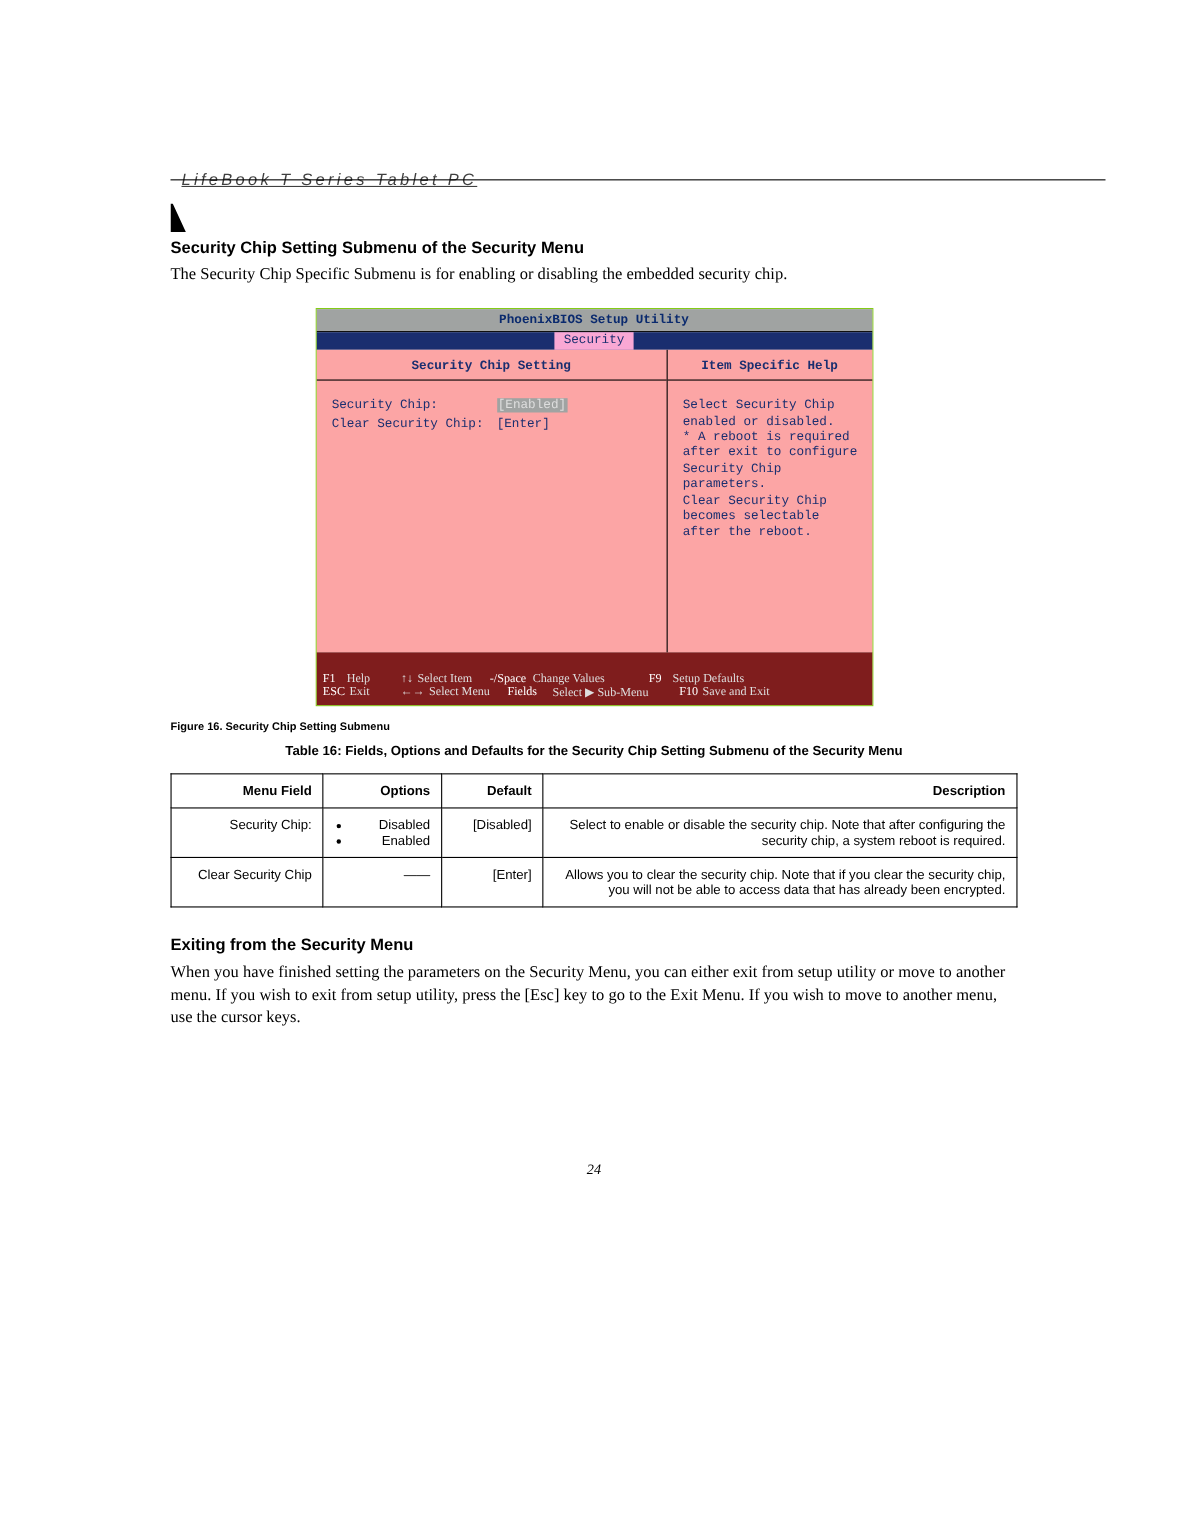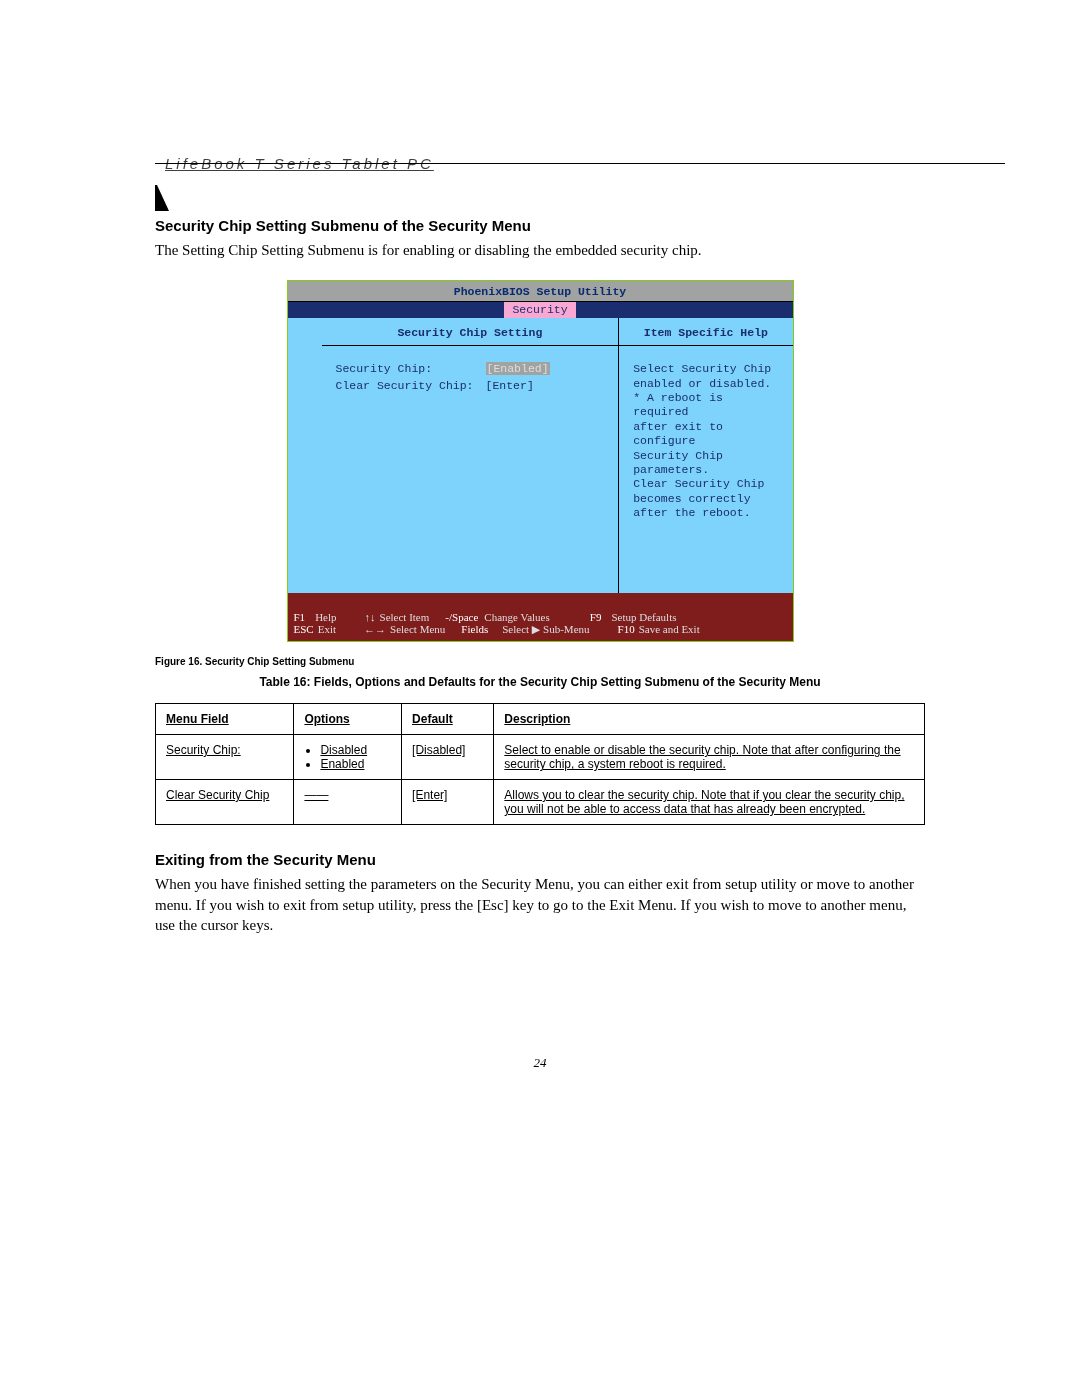--- a/index.html
+++ b/index.html
@@ -181,7 +181,7 @@
   </div>
 
   <h2 class="section">Security Chip Setting Submenu of the Security Menu</h2>
-  <p class="body">The Setting Chip Setting Submenu is for enabling or disabling the embedded security chip.</p>
+  <p class="body">The Security Chip Specific Submenu is for enabling or disabling the embedded security chip.</p>
 
   <div class="bios">
     <div class="bios-title">PhoenixBIOS Setup Utility</div>

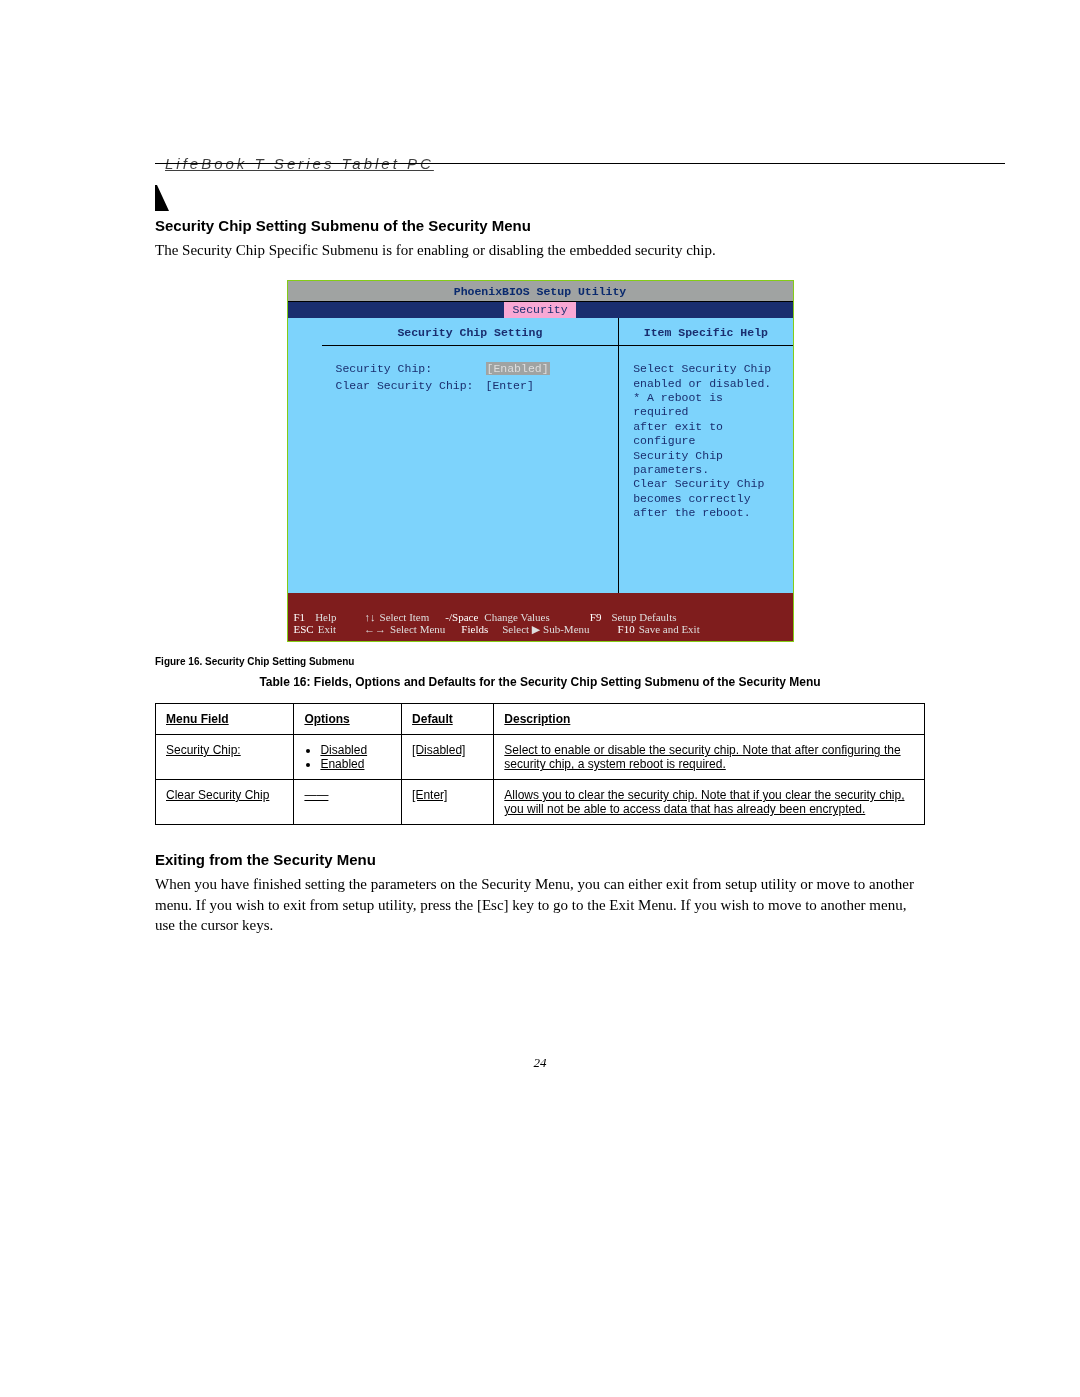--- a/index.html
+++ b/index.html
@@ -80,9 +80,8 @@
   }
   .bios-cols {
     display: flex;
-    background: #7dd3fc;
+    background: #fca5a5;
     min-height: 275px;
-    padding-left: 34px;
   }
   .bios-left {
     flex: 0 0 63%;

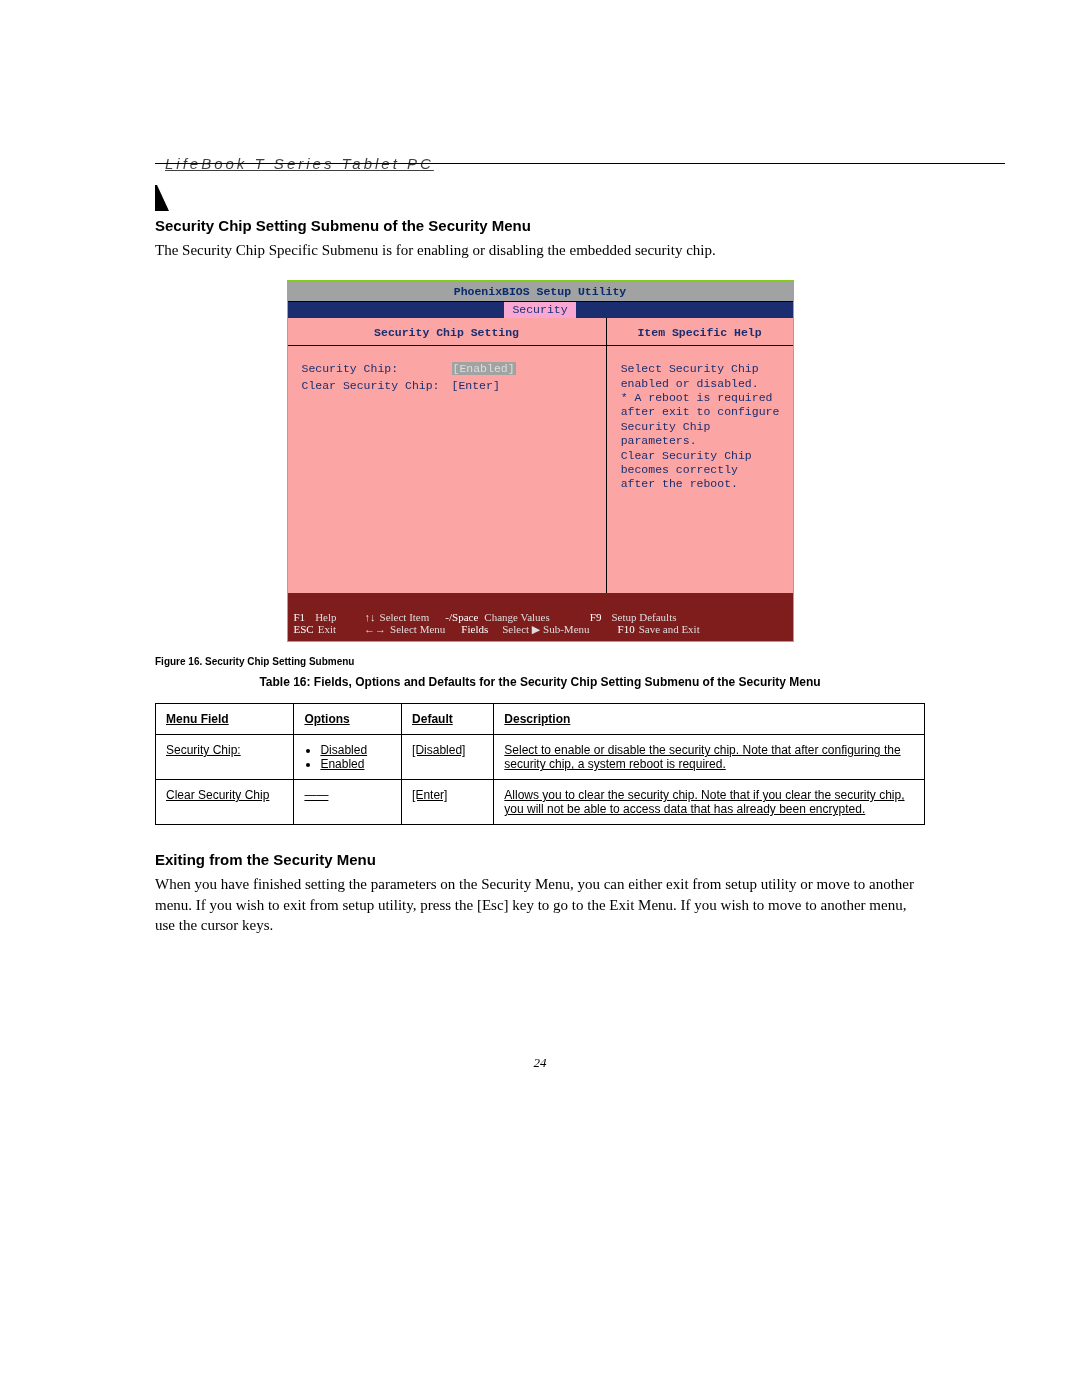--- a/index.html
+++ b/index.html
@@ -211,7 +211,7 @@
           <div>after exit to configure</div>
           <div>Security Chip parameters.</div>
           <div>Clear Security Chip</div>
-          <div>becomes correctly</div>
+          <div>becomes selectable</div>
           <div>after the reboot.</div>
         </div>
       </div>

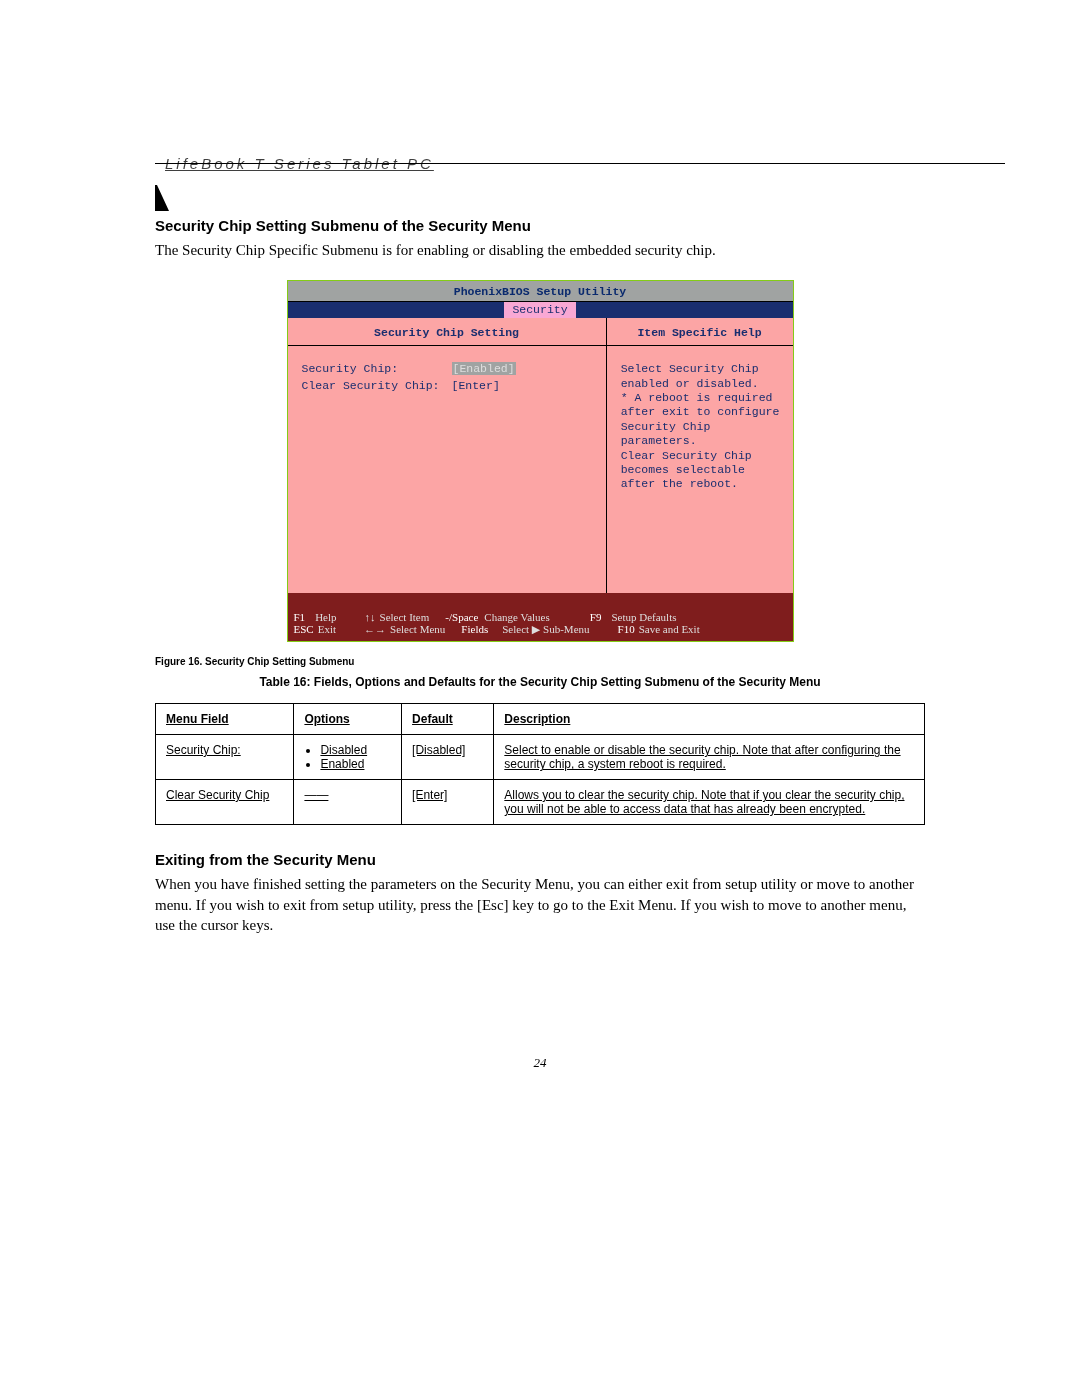--- a/index.html
+++ b/index.html
@@ -151,9 +151,8 @@
   table.fields th, table.fields td {
     border: 1px solid #000;
     padding: 8px 10px;
-    text-align: left;
+    text-align: right;
     vertical-align: top;
-    text-decoration: underline;
   }
   table.fields th { font-weight: 700; }
   .opts ul { margin:0; padding-left: 16px; }

